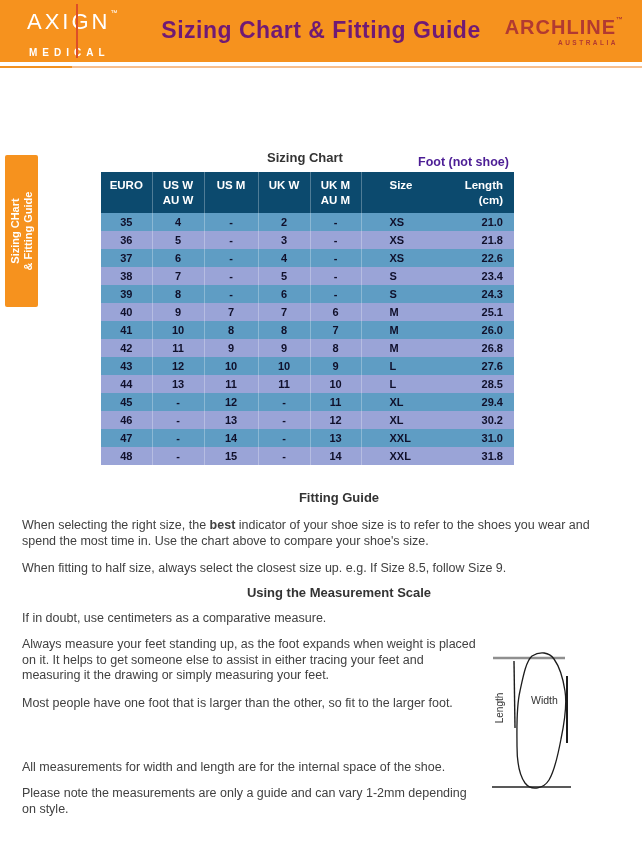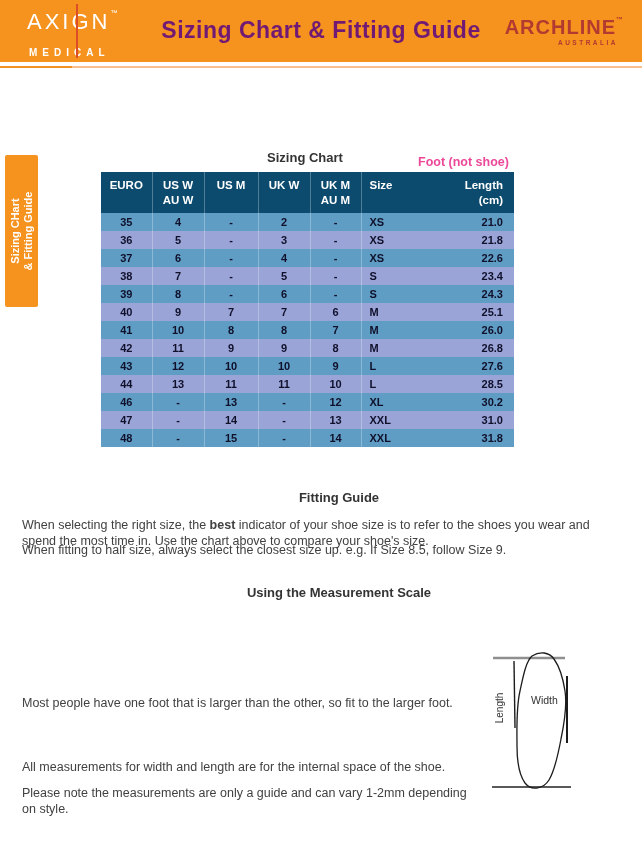--- a/index.html
+++ b/index.html
@@ -30,7 +30,7 @@
   
   .sizing-title{position:absolute;left:0;top:150px;width:610px;text-align:center;
         font-size:13px;font-weight:bold;color:#333;}
-  .foot-note{position:absolute;left:418px;top:155px;font-size:12.5px;font-weight:bold;color:#ec4899;text-align:right;}
+  .foot-note{position:absolute;left:418px;top:155px;font-size:12.5px;font-weight:bold;color:#4c1d95;text-align:right;}
 
   
   .size-table{position:absolute;left:101px;top:172px;width:413px;border-collapse:collapse;table-layout:fixed;}

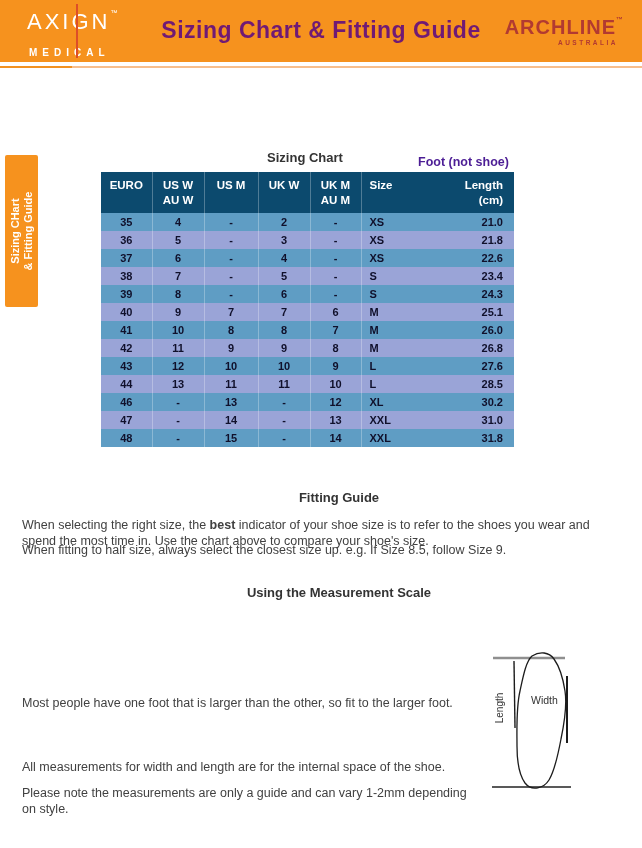--- a/index.html
+++ b/index.html
@@ -41,7 +41,7 @@
         color:#10102B;text-align:center;padding:0;}
   .size-table tbody tr:nth-child(odd) td{background:#5F9DC4;}
   .size-table tbody tr:nth-child(even) td{background:#9AA4D7;}
-  .size-table th:nth-child(6),.size-table td:nth-child(6){text-align:left;padding-left:8px;}
+  .size-table th:nth-child(6),.size-table td:nth-child(6){text-align:left;padding-left:28px;}
   .size-table th:nth-child(7),.size-table td:nth-child(7){text-align:right;padding-right:11px;}
   .size-table th:nth-child(n+2):nth-child(-n+6),
   .size-table td:nth-child(n+2):nth-child(-n+6){border-left:1px solid rgba(255,255,255,0.28);}

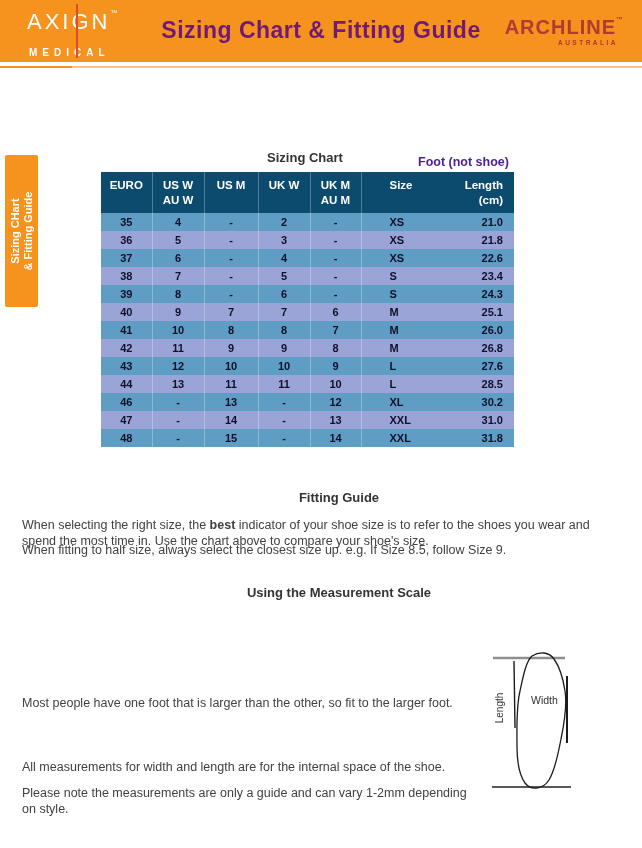--- a/index.html
+++ b/index.html
@@ -218,6 +218,15 @@
           <td>28.5</td>
         </tr>
         <tr>
+          <td>45</td>
+          <td>-</td>
+          <td>12</td>
+          <td>-</td>
+          <td>11</td>
+          <td>XL</td>
+          <td>29.4</td>
+        </tr>
+        <tr>
           <td>46</td>
           <td>-</td>
           <td>13</td>

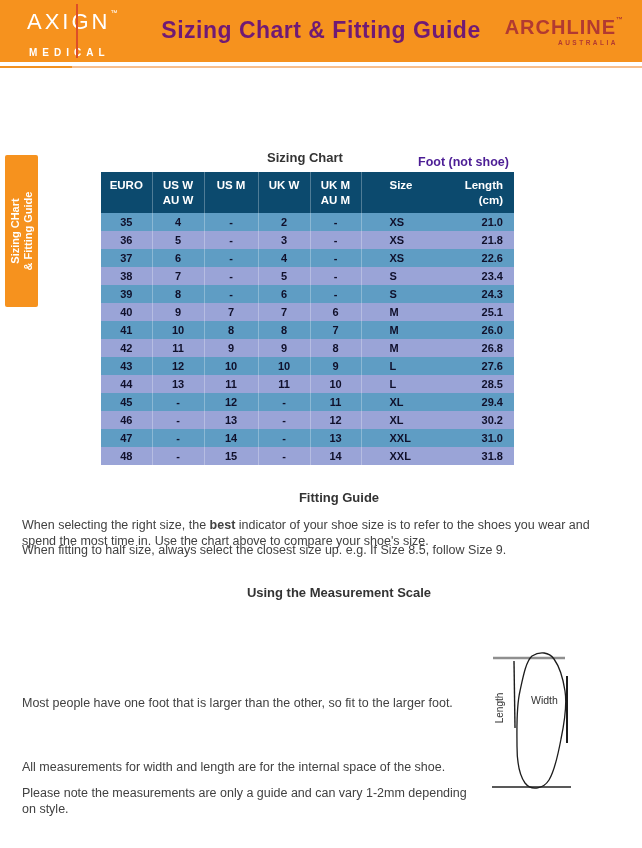--- a/index.html
+++ b/index.html
@@ -258,7 +258,7 @@
 
   <div class="h-center" style="top:490px">Fitting Guide</div>
   <div class="para" style="top:518px;width:600px"><span>When selecting the right size, the </span><b>best</b><span> indicator of your shoe size is to refer to the shoes you wear and spend the most time in. Use the chart above to compare your shoe's size.</span></div>
-  <div class="para" style="top:543px;width:600px">When fitting to half size, always select the closest size up. e.g. If Size 8.5, follow Size 9.</div>
+  <div class="para" style="top:561px;width:600px">When fitting to half size, always select the closest size up. e.g. If Size 8.5, follow Size 9.</div>
 
   <div class="h-center" style="top:585px">Using the Measurement Scale</div>
   <div class="para" style="top:760px;width:462px">All measurements for width and length are for the internal space of the shoe.</div>

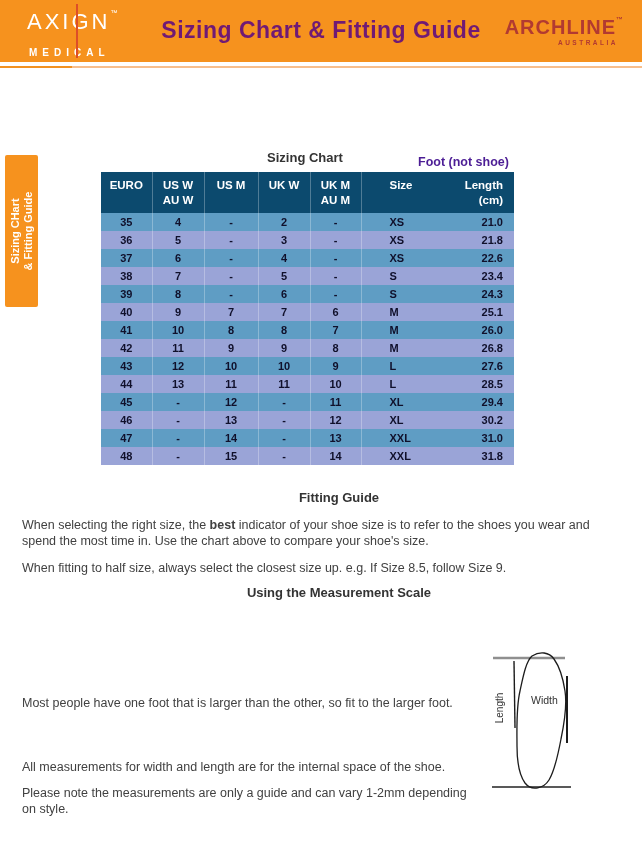--- a/index.html
+++ b/index.html
@@ -261,6 +261,7 @@
   <div class="para" style="top:561px;width:600px">When fitting to half size, always select the closest size up. e.g. If Size 8.5, follow Size 9.</div>
 
   <div class="h-center" style="top:585px">Using the Measurement Scale</div>
+  <div class="para" style="top:611px;width:600px">If in doubt, use centimeters as a comparative measure.</div>
   <div class="para" style="top:760px;width:462px">All measurements for width and length are for the internal space of the shoe.</div>
   <div class="para" style="top:696px;width:462px">Most people have one foot that is larger than the other, so fit to the larger foot.</div>
   <div class="para" style="top:786px;width:452px">Please note the measurements are only a guide and can vary 1-2mm depending on style.</div>

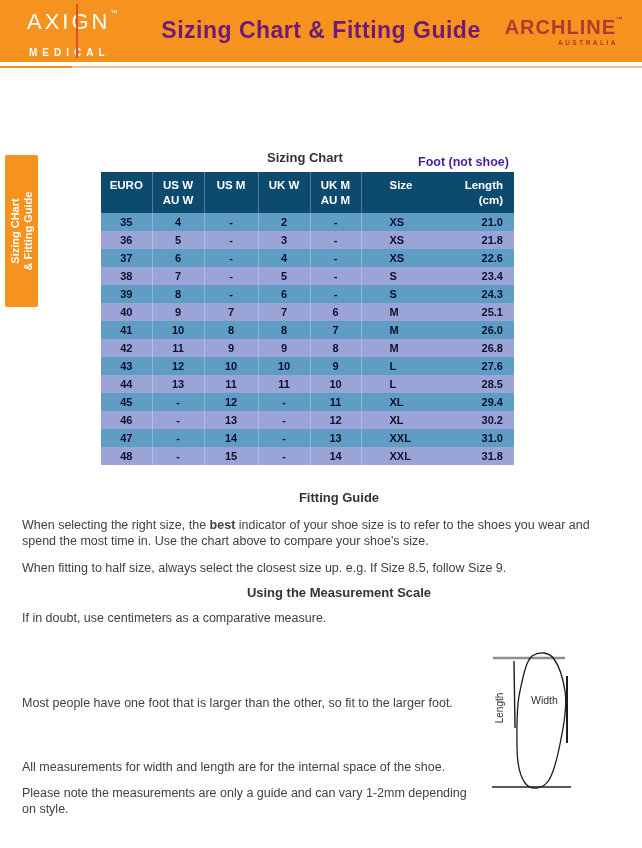--- a/index.html
+++ b/index.html
@@ -262,6 +262,7 @@
 
   <div class="h-center" style="top:585px">Using the Measurement Scale</div>
   <div class="para" style="top:611px;width:600px">If in doubt, use centimeters as a comparative measure.</div>
+  <div class="para" style="top:637px;width:462px">Always measure your feet standing up, as the foot expands when weight is placed on it. It helps to get someone else to assist in either tracing your feet and measuring it the drawing or simply measuring your feet.</div>
   <div class="para" style="top:760px;width:462px">All measurements for width and length are for the internal space of the shoe.</div>
   <div class="para" style="top:696px;width:462px">Most people have one foot that is larger than the other, so fit to the larger foot.</div>
   <div class="para" style="top:786px;width:452px">Please note the measurements are only a guide and can vary 1-2mm depending on style.</div>

